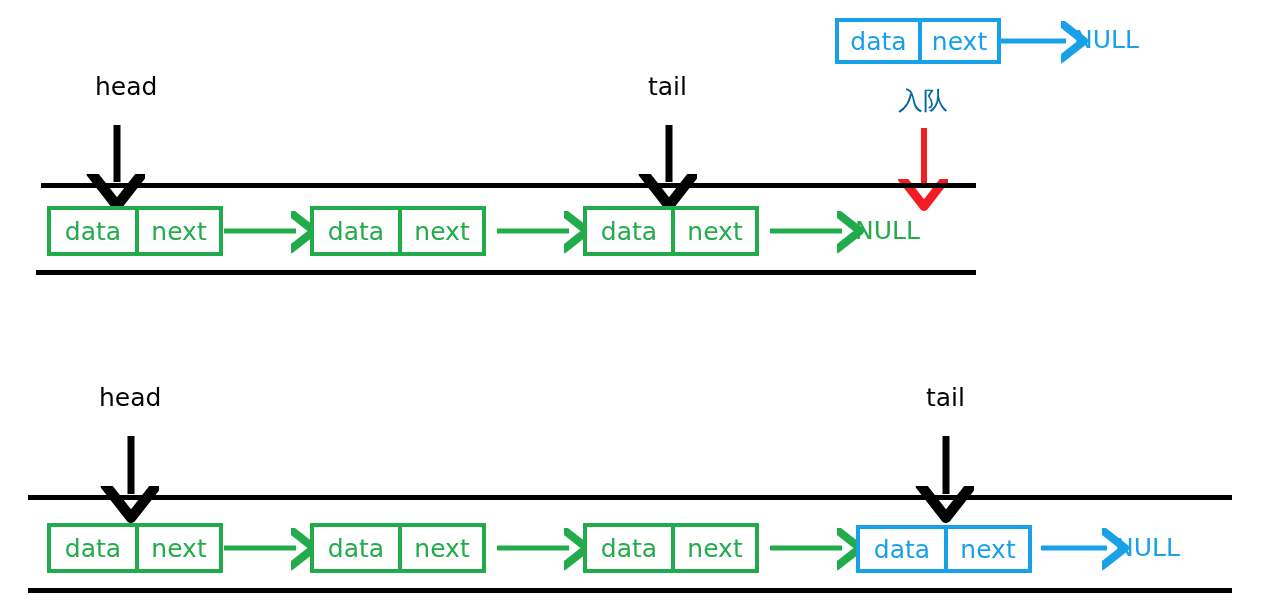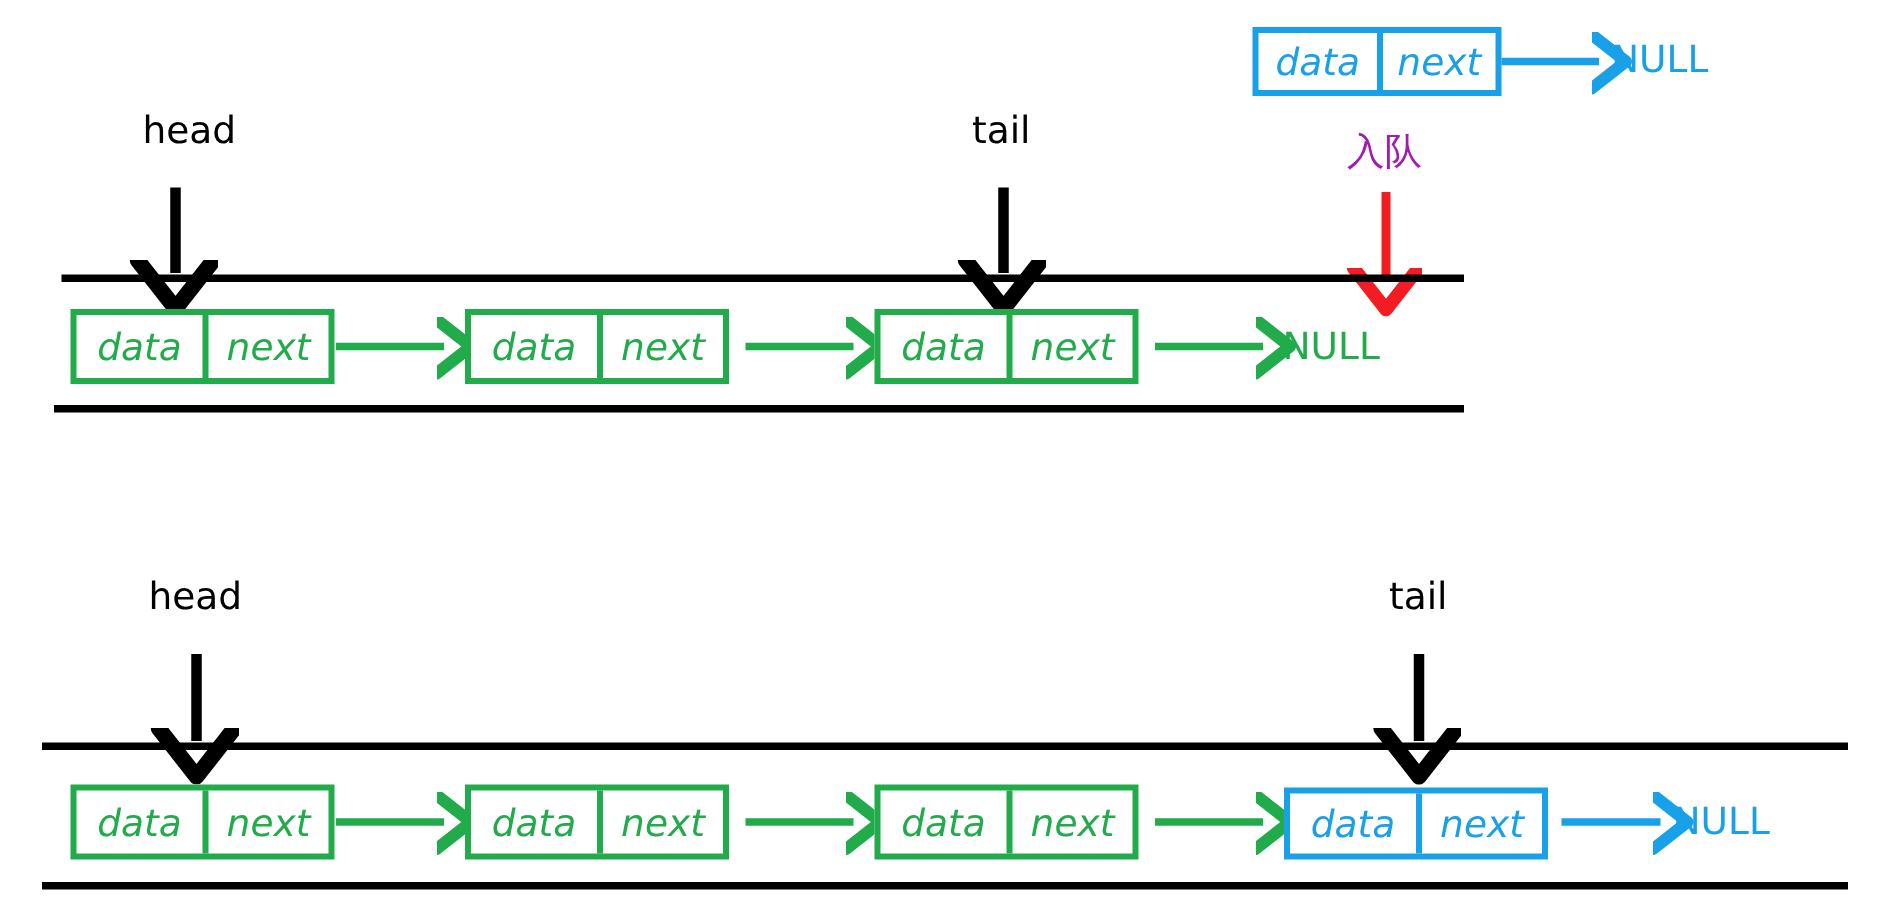--- a/index.html
+++ b/index.html
@@ -28,7 +28,6 @@
     align-items: stretch;
     box-sizing: border-box;
     background: #ffffff;
-    font-style: italic;
   }
   .node .cell {
     display: flex;

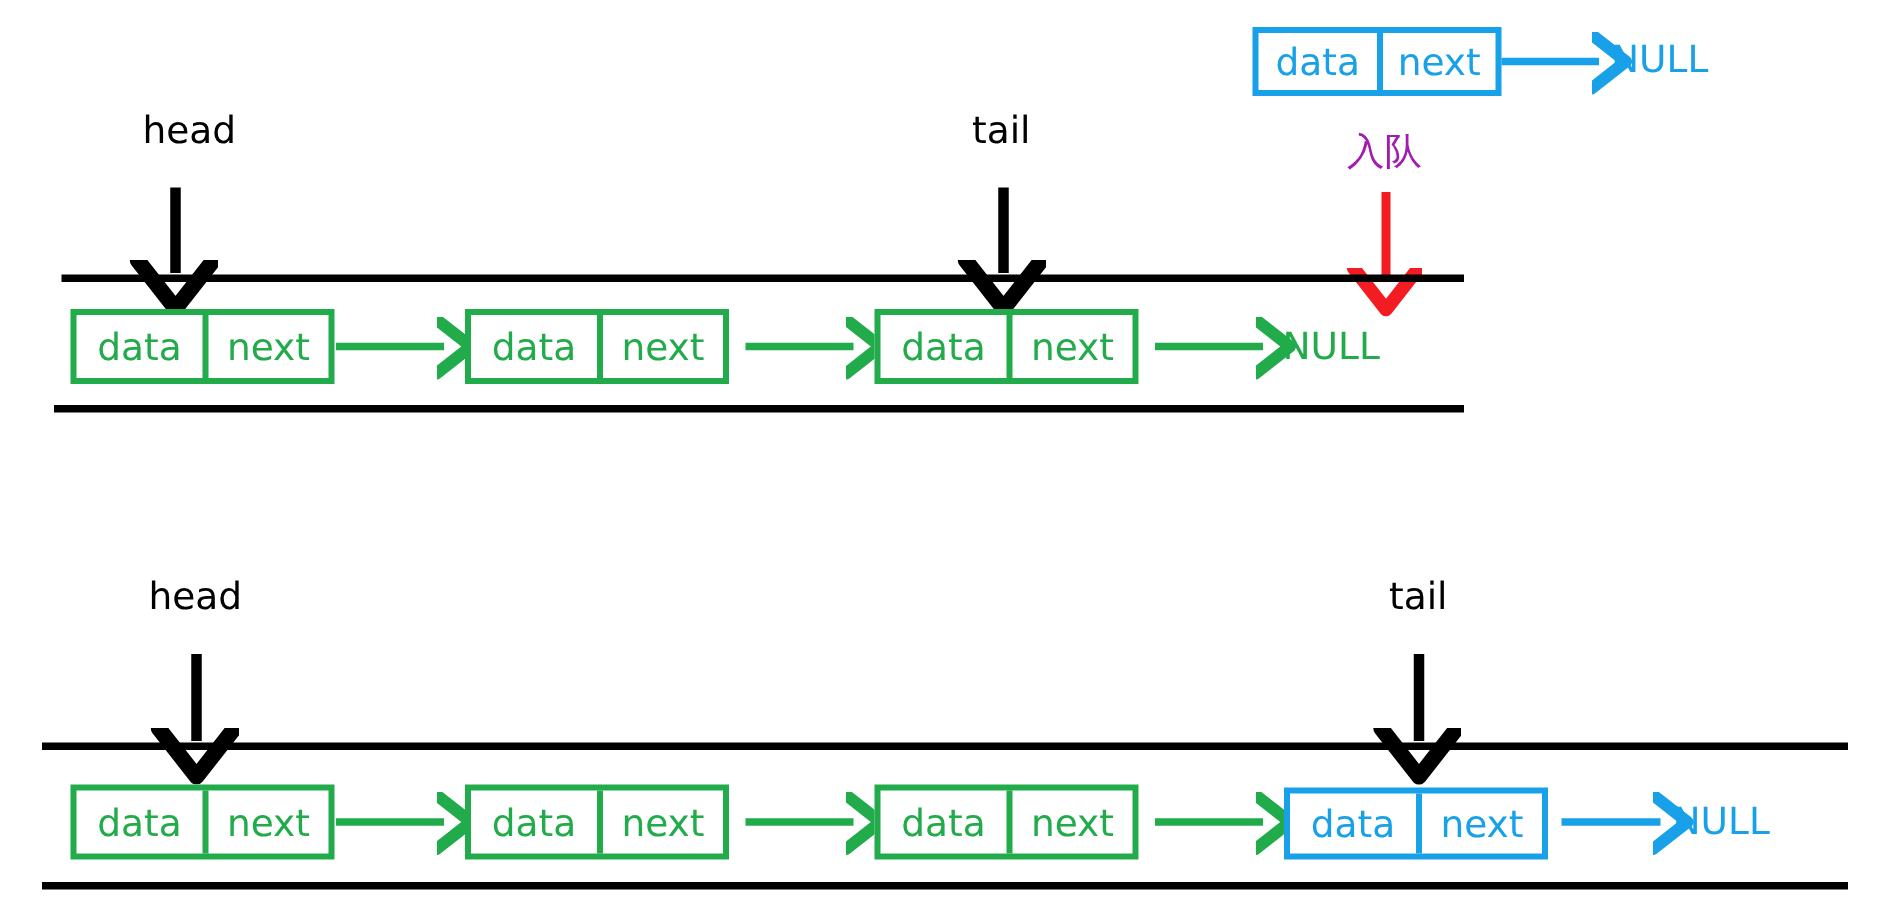--- a/index.html
+++ b/index.html
@@ -61,7 +61,7 @@
   .label.black { color: #000000; }
   .label.green { color: #22ab4b; }
   .label.blue  { color: #18a0e8; }
-  .label.red   { color: #a21caf; }
+  .label.red   { color: #0369a1; }
   .label.cjk   { font-family: "DejaVu Sans", "Liberation Sans", sans-serif; }
 
   

